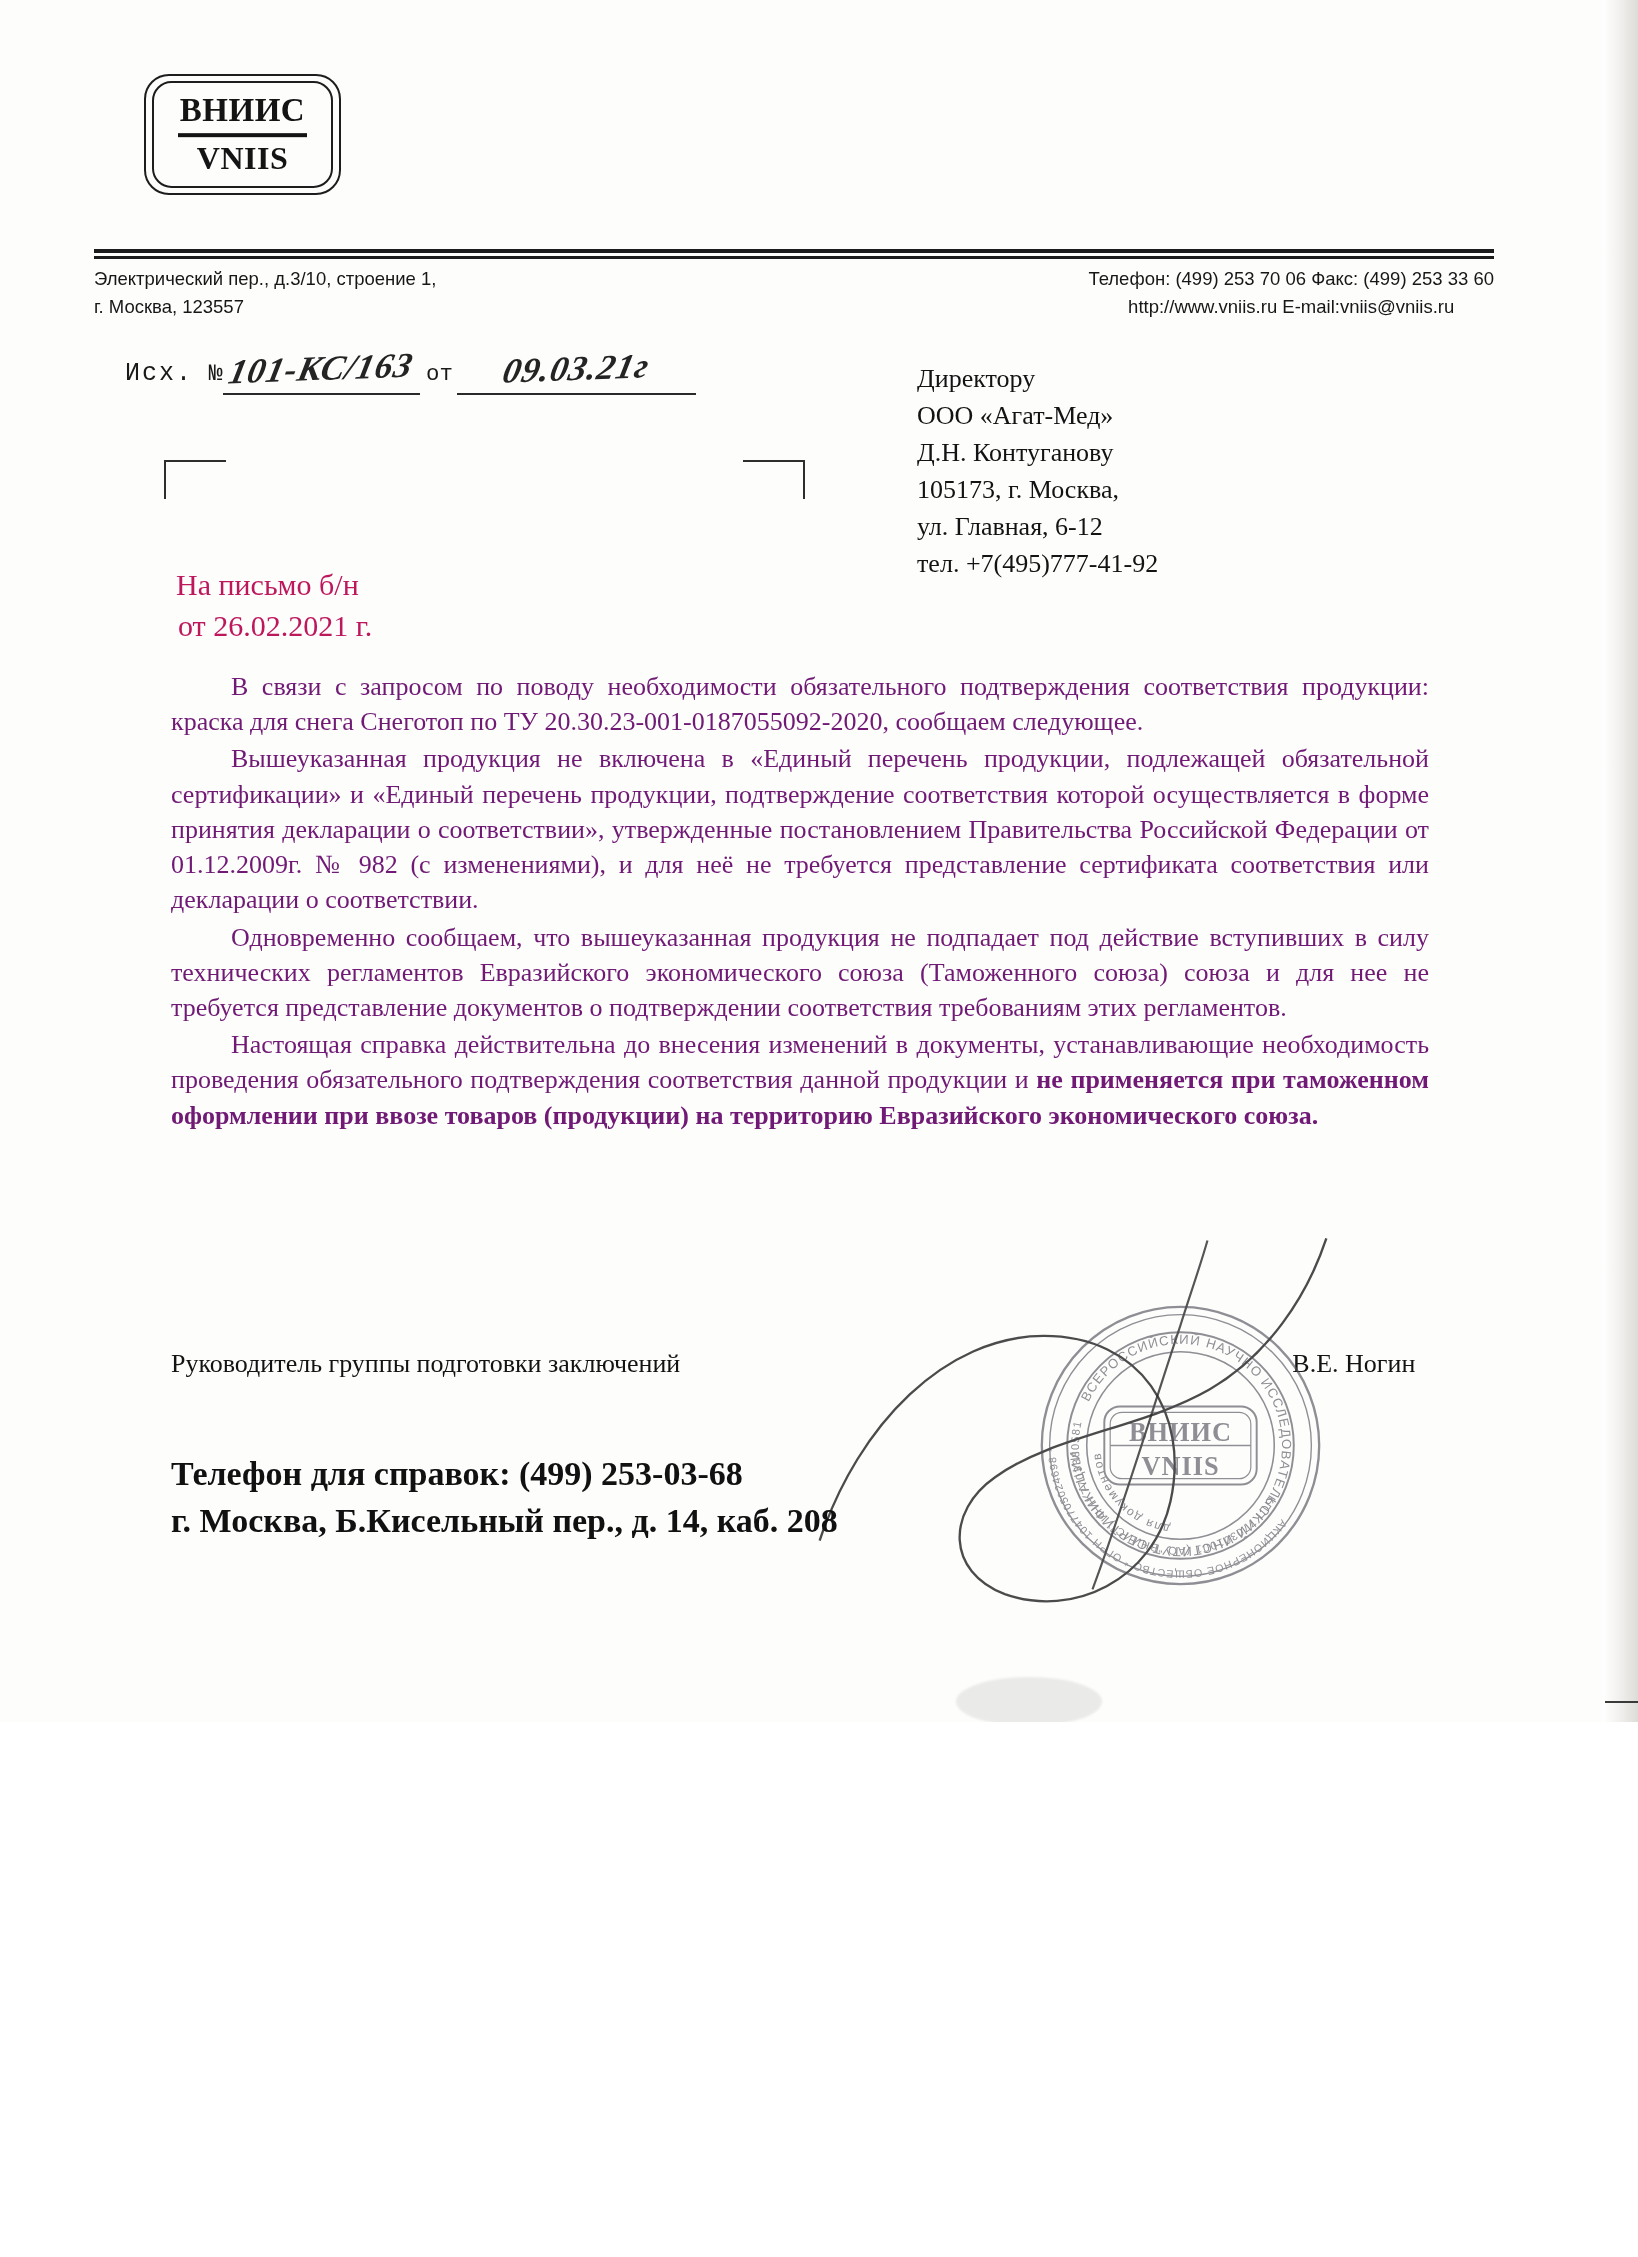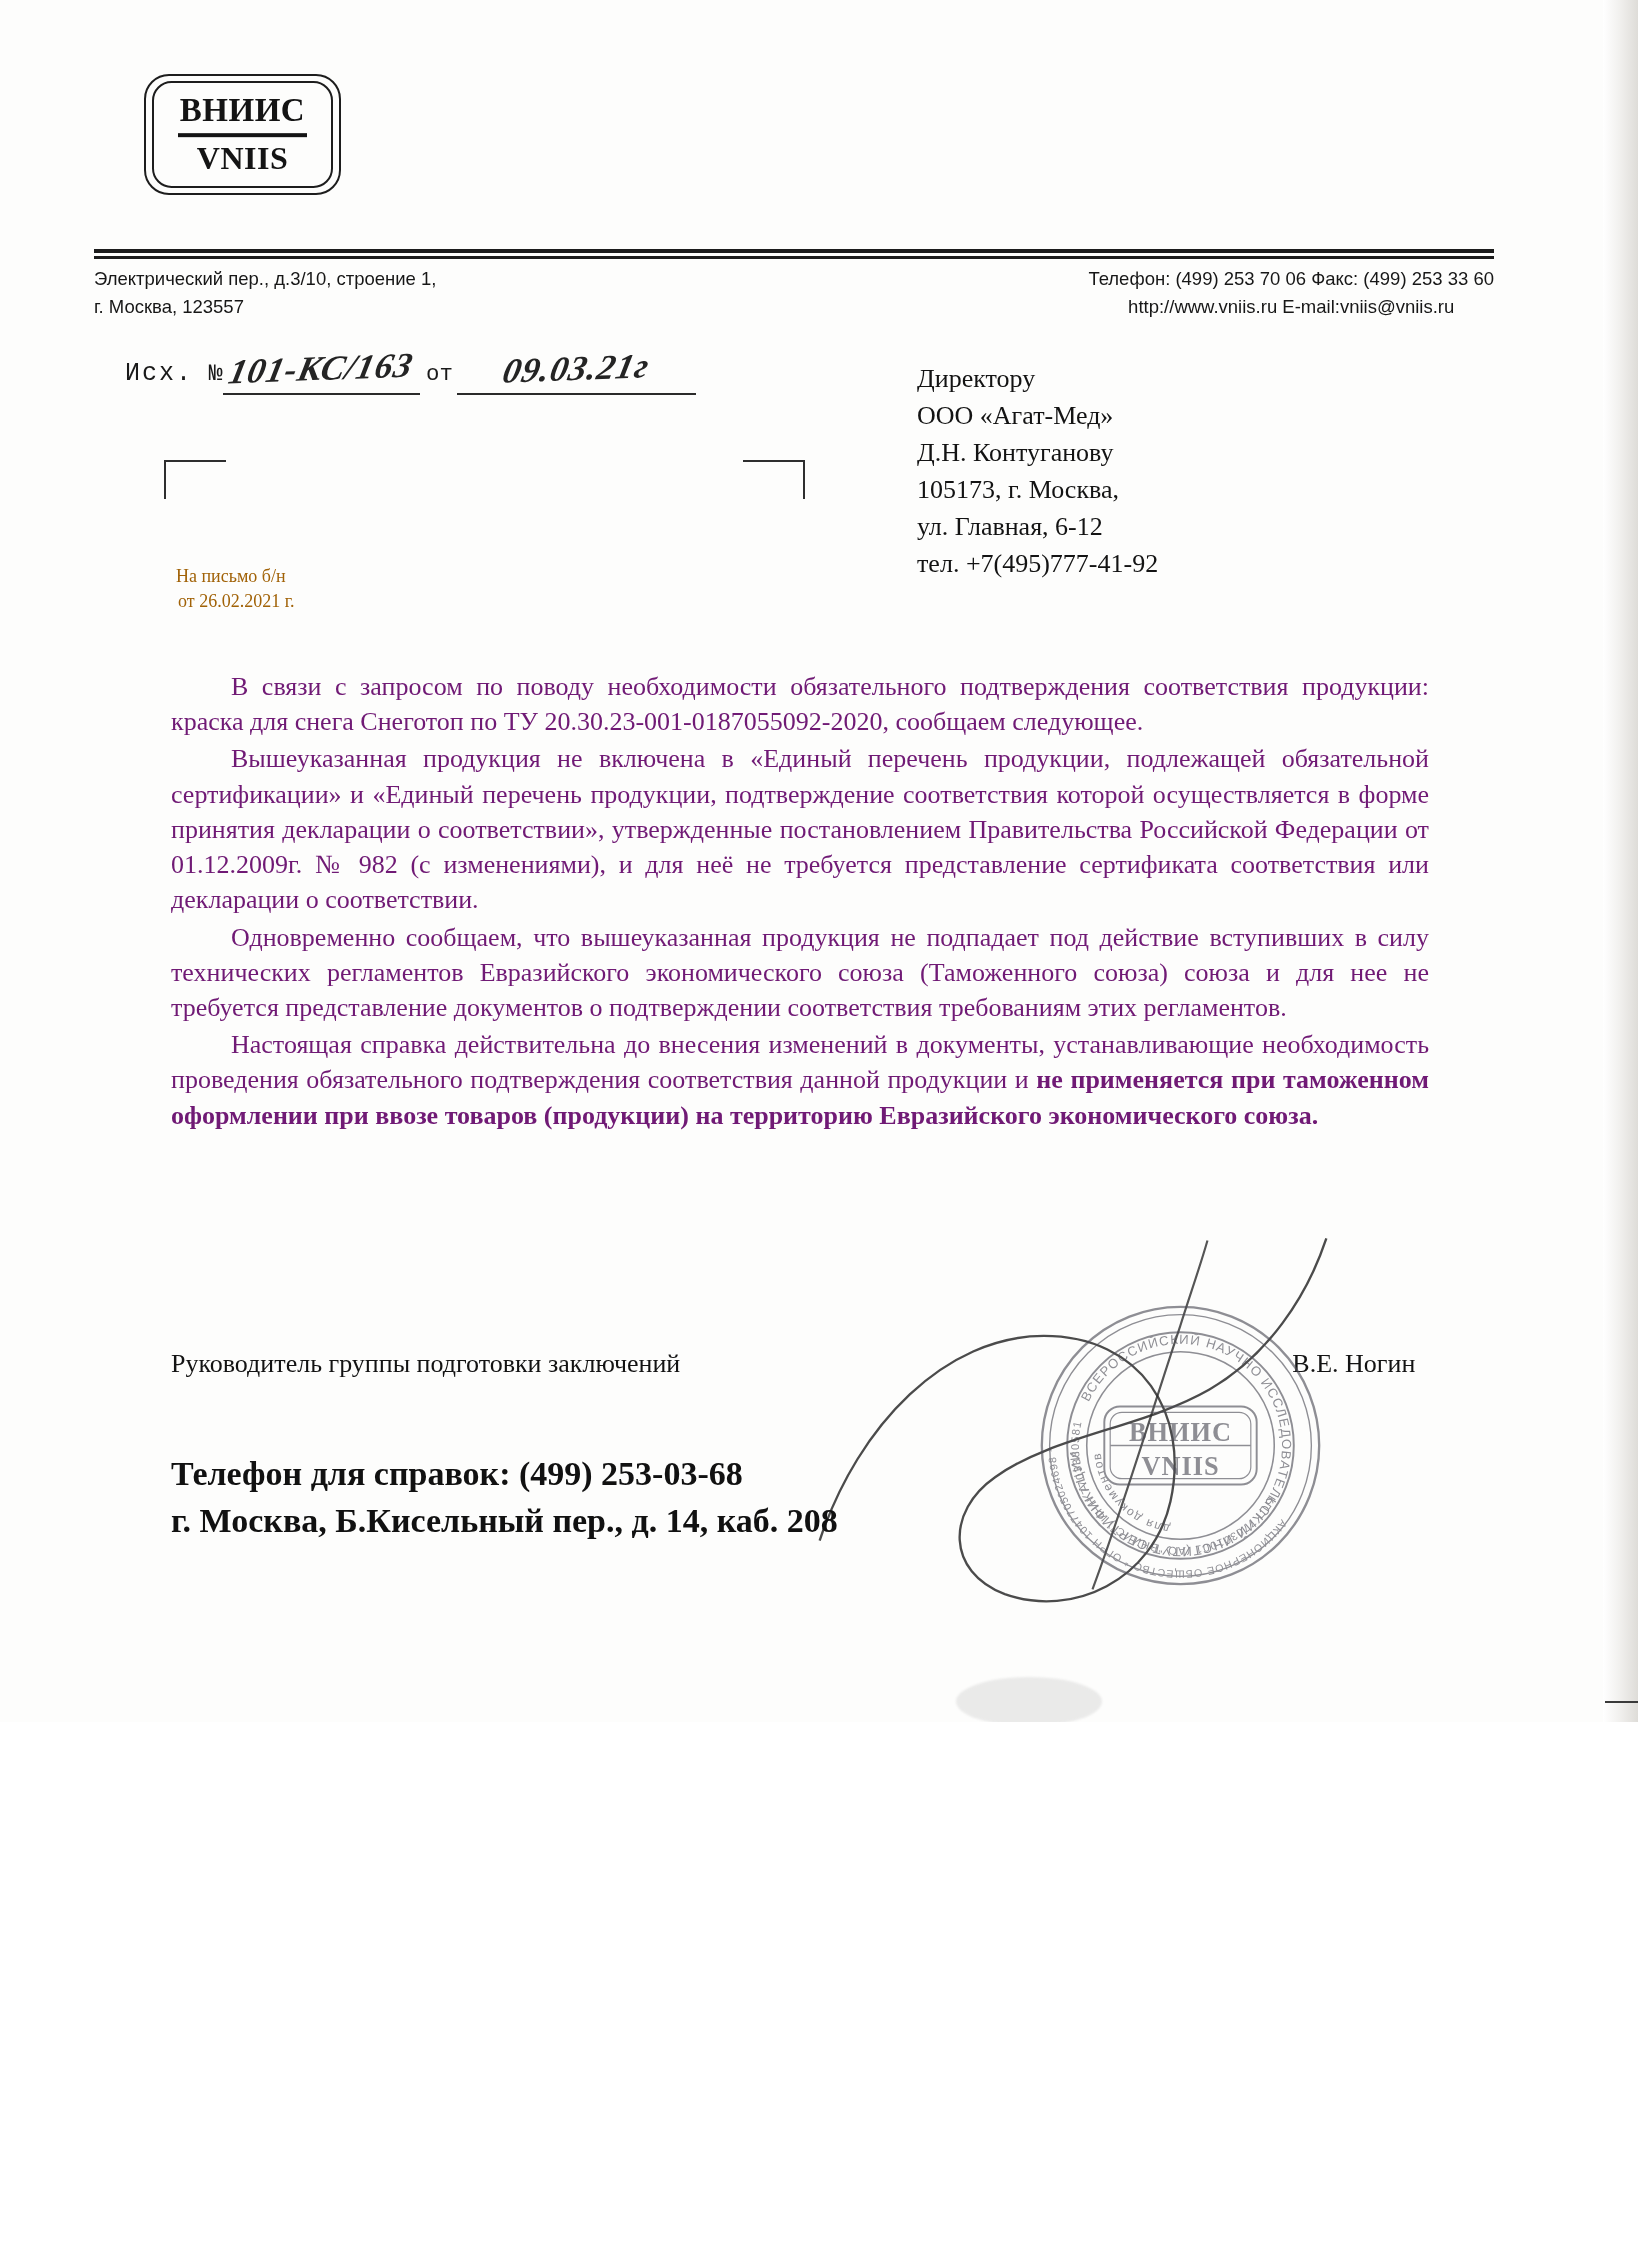--- a/index.html
+++ b/index.html
@@ -207,9 +207,9 @@
     position: absolute;
     top: 564px;
     left: 176px;
-    font-size: 18px;
+    font-size: 30px;
     line-height: 1.38;
-    color: #a16207;
+    color: #be185d;
   }
   .replyto .r2 { margin-left: 2px; }
 

